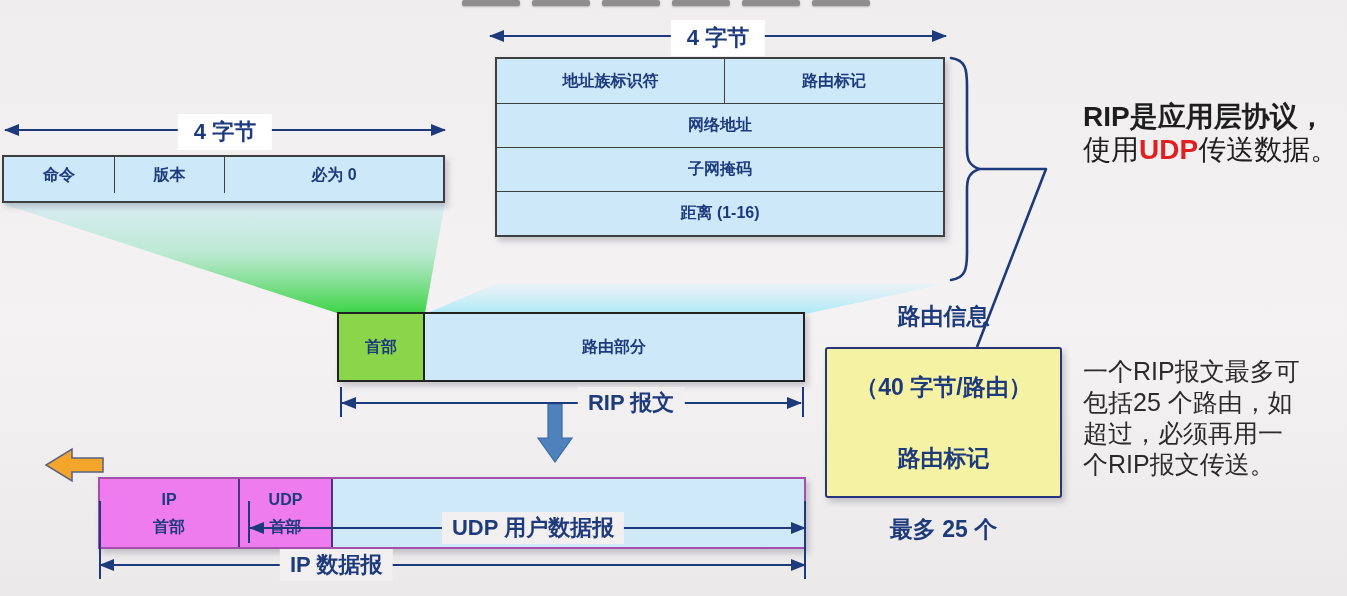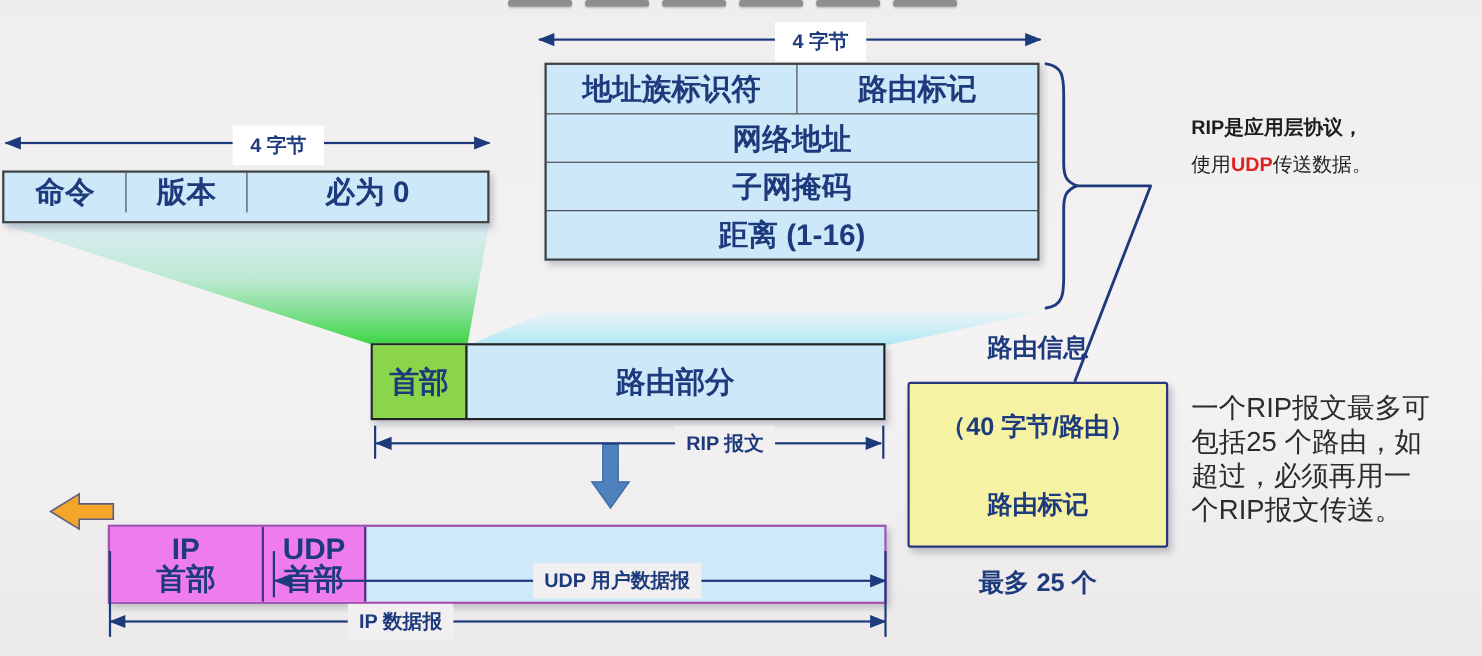--- a/index.html
+++ b/index.html
@@ -35,7 +35,7 @@
   .ah-r{right:-1px;border-left:15px solid var(--navy);}
   .alabel{position:absolute;top:-17px;transform:translateX(-50%);
     background:var(--bg);padding:0 10px;color:var(--navy);
-    font-weight:bold;font-size:18px;line-height:32px;white-space:nowrap;margin-left:28px;}
+    font-weight:bold;font-size:22px;line-height:32px;white-space:nowrap;}
   .alabel.white{background:#ffffff;padding:2px 16px;}
 
   .tick{position:absolute;width:2px;background:var(--navy);}

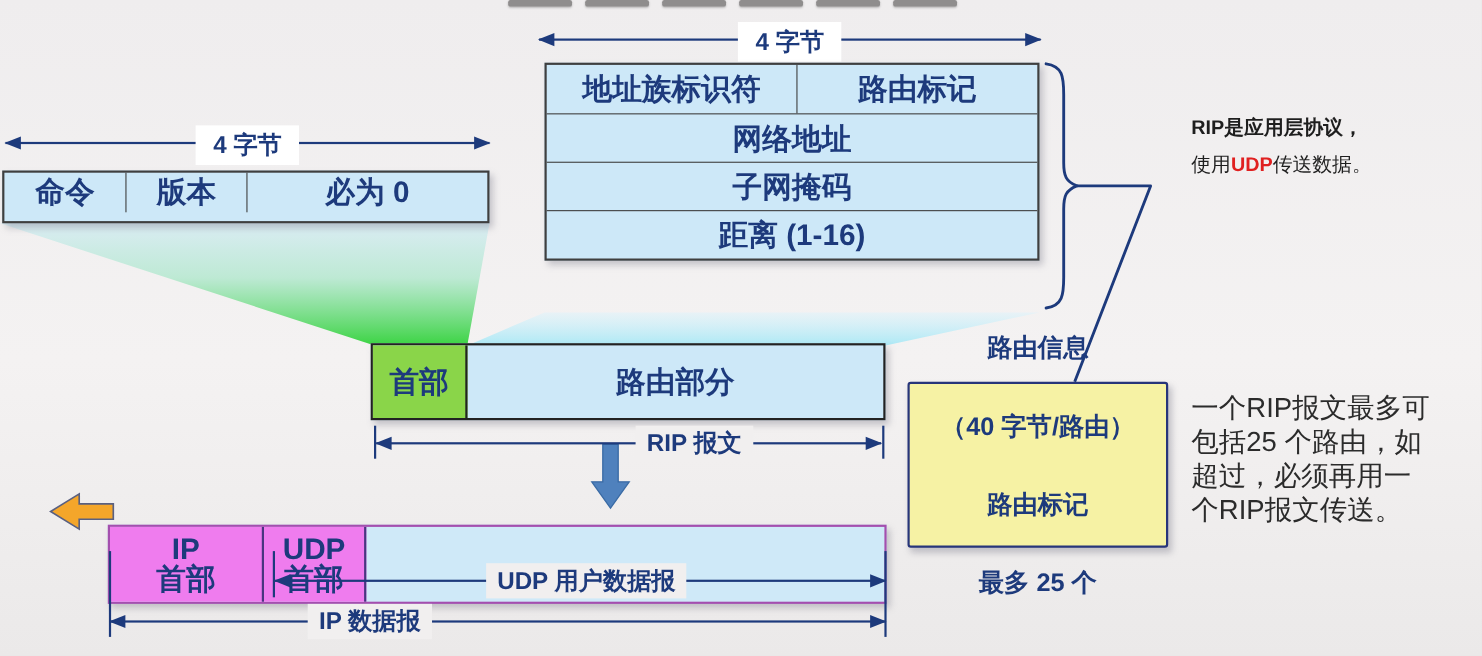--- a/index.html
+++ b/index.html
@@ -22,7 +22,7 @@
   .shadowed{box-shadow:3px 4px 6px rgba(110,110,125,.35);}
   .tbl{background:var(--cell-blue);border:2px solid #3f3f3f;box-sizing:border-box;}
   .cell{display:flex;align-items:center;justify-content:center;
-    color:var(--navy);font-weight:bold;font-size:27px;box-sizing:border-box;}
+    color:var(--navy);font-weight:bold;font-size:16px;box-sizing:border-box;}
   .row{display:flex;height:44px;border-top:1.5px solid #3f3f3f;box-sizing:border-box;}
   .row:first-child{border-top:none;}
   .vdiv{border-left:1.5px solid #3f3f3f;}

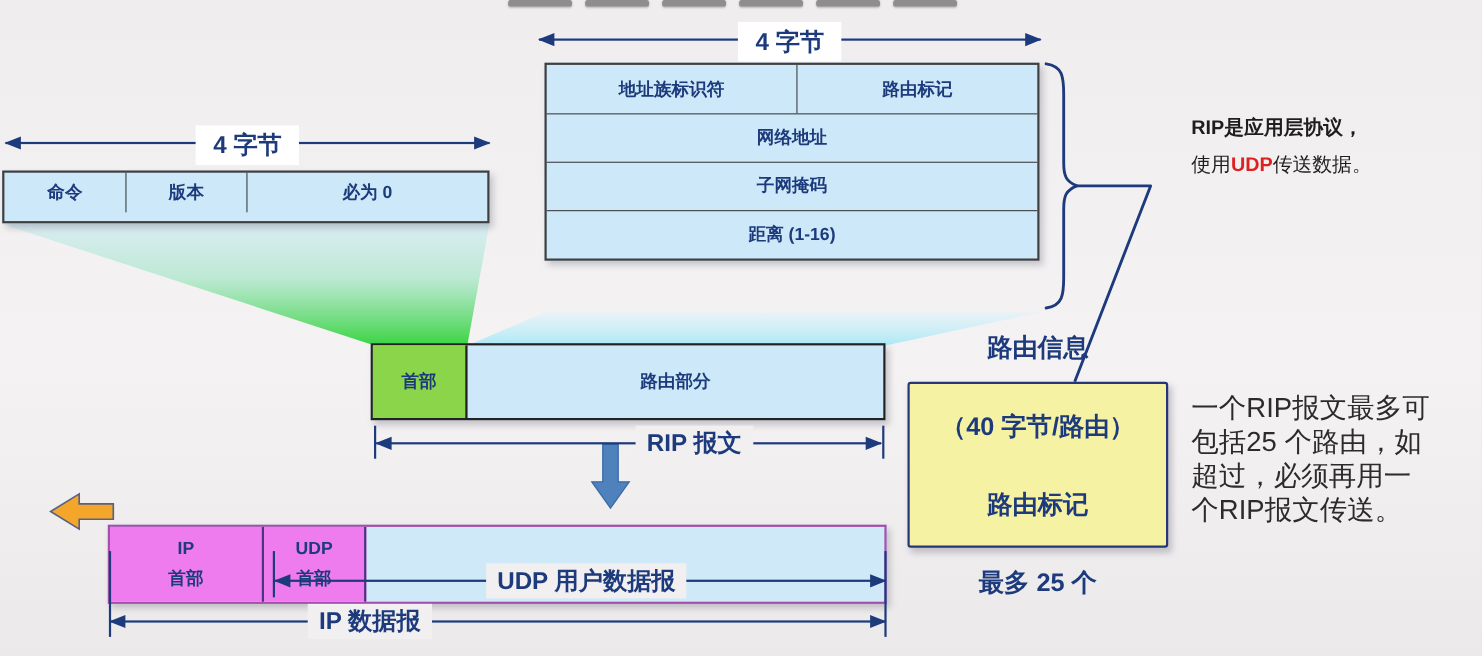--- a/index.html
+++ b/index.html
@@ -55,7 +55,7 @@
     color:var(--navy);font-weight:bold;font-size:23px;line-height:35px;box-sizing:border-box;gap:36px;}
 
   
-  .note{color:#1e1e1e;font-size:18px;line-height:33px;white-space:nowrap;}
+  .note{color:#1e1e1e;font-size:28px;line-height:33px;white-space:nowrap;}
   .note .b{font-weight:bold;}
   .note .red{color:#e02020;font-weight:bold;}
   .note2{color:#2b2b2b;font-size:25px;line-height:31px;white-space:nowrap;}

